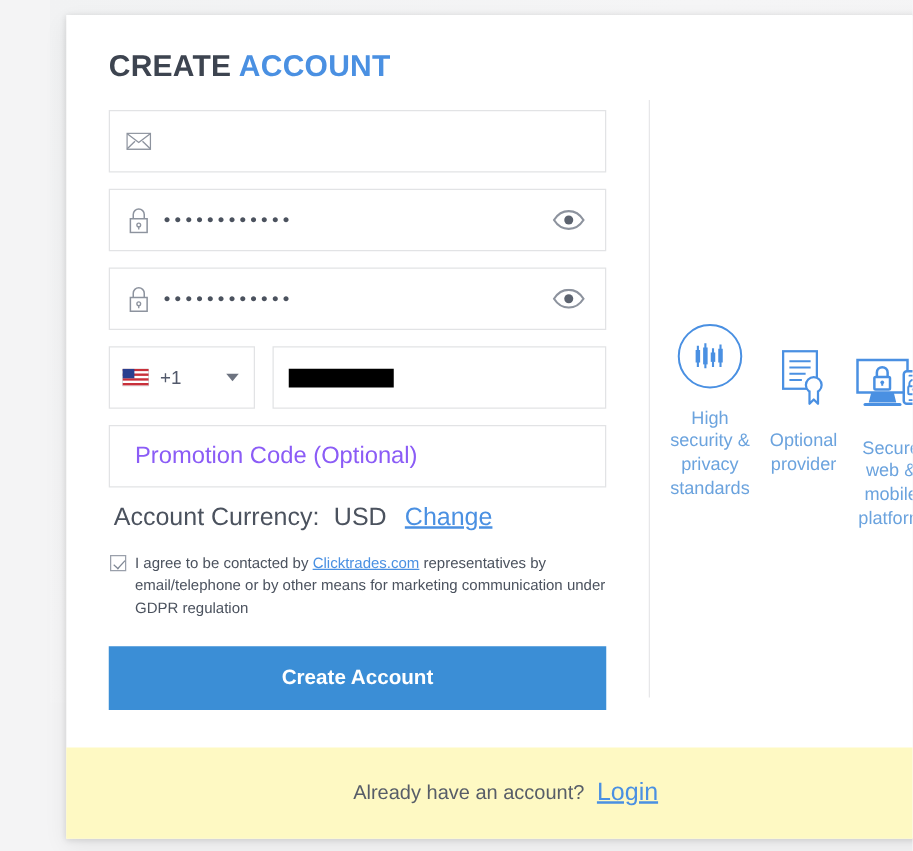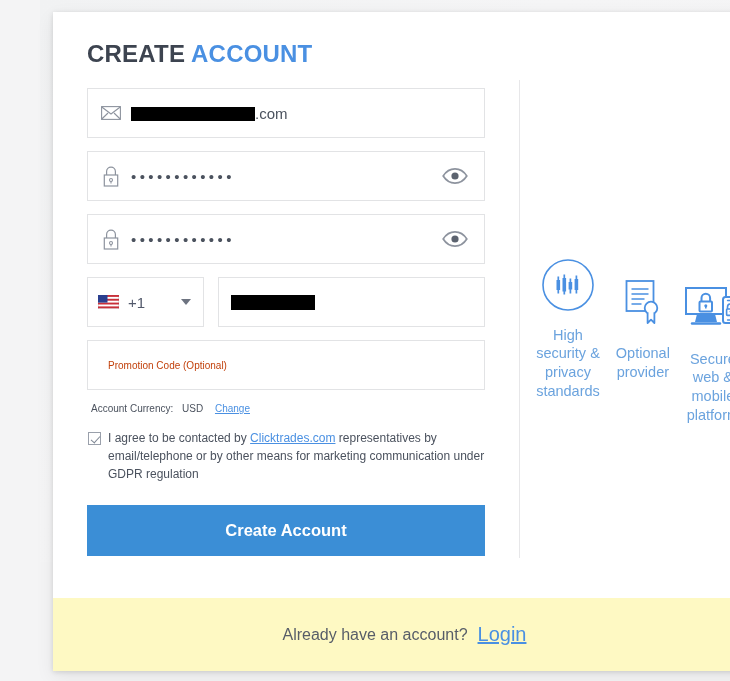--- a/index.html
+++ b/index.html
@@ -244,9 +244,6 @@
               <path d="M0.8 13 L7 7" fill="none" stroke="#8d939e" stroke-width="1.1"></path>
               <path d="M19.2 13 L13 7" fill="none" stroke="#8d939e" stroke-width="1.1"></path>
             </svg>
-          </span>
-          <span class="field-value">
-            <span class="redacted redact-email"></span><span>.com</span>
           </span>
         </div>
 

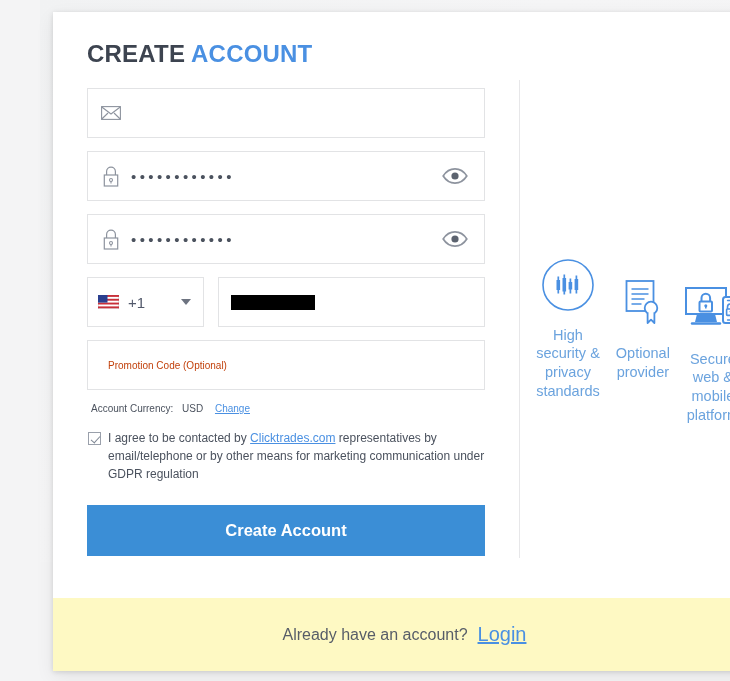--- a/index.html
+++ b/index.html
@@ -100,8 +100,8 @@
     line-height: 0;
   }
   .placeholder {
-    font-size: 10px;
-    color: #c2410c;
+    font-size: 19px;
+    color: #8b5cf6;
     padding-left: 8px;
   }
 

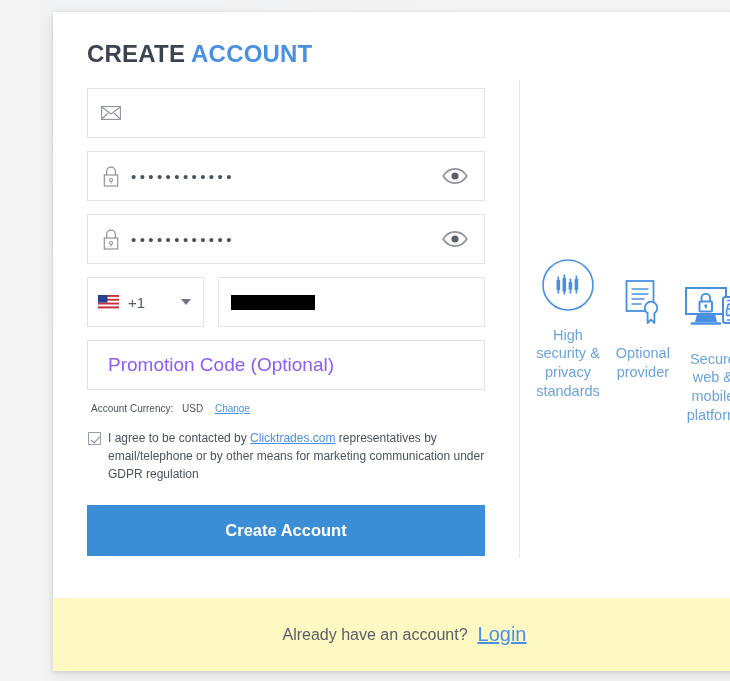--- a/index.html
+++ b/index.html
@@ -139,7 +139,7 @@
   
   .currency-row {
     margin: 8px 10px 16px 14px;
-    font-size: 10px;
+    font-size: 20px;
     color: #4b525e;
   }
   .currency-row .cur-val { margin-left: 6px; }

